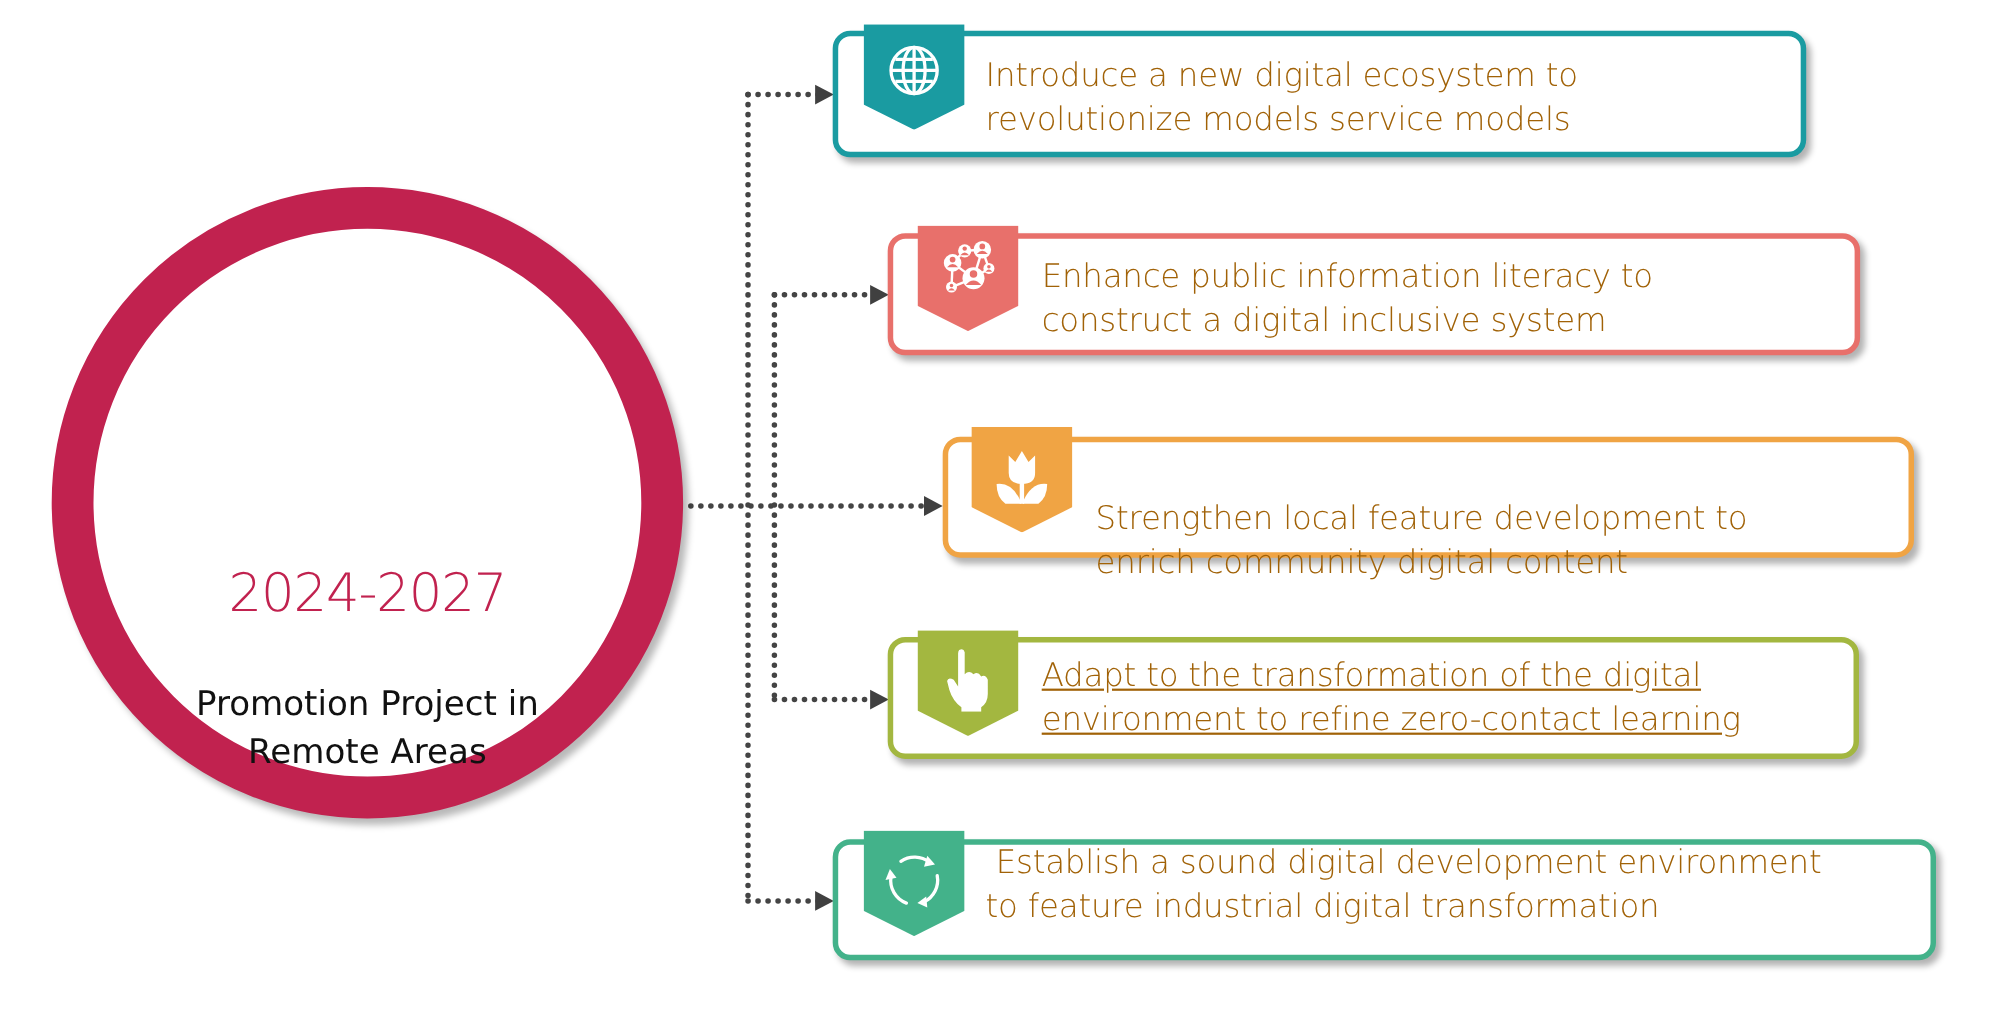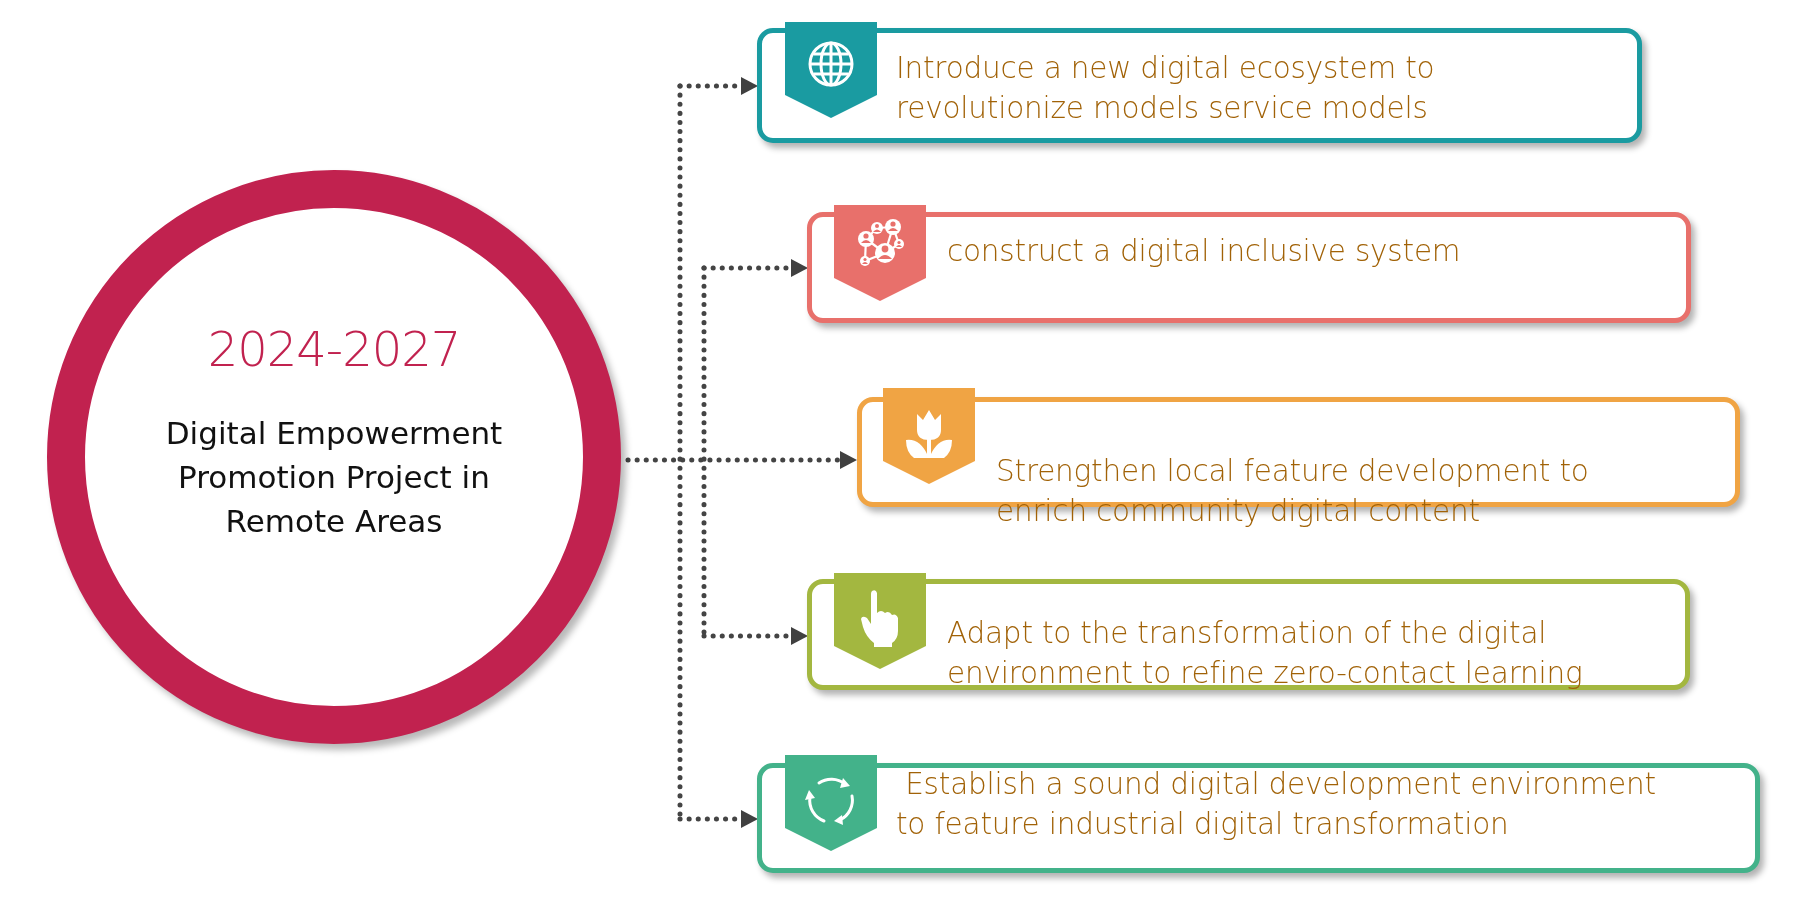--- a/index.html
+++ b/index.html
@@ -121,6 +121,7 @@
   </svg>
 </div>
 <div class="card-text" style="left:947px; top:231px;">
+  <span>Enhance public information literacy to</span>
   <span>construct a digital inclusive system</span>
 </div>
 

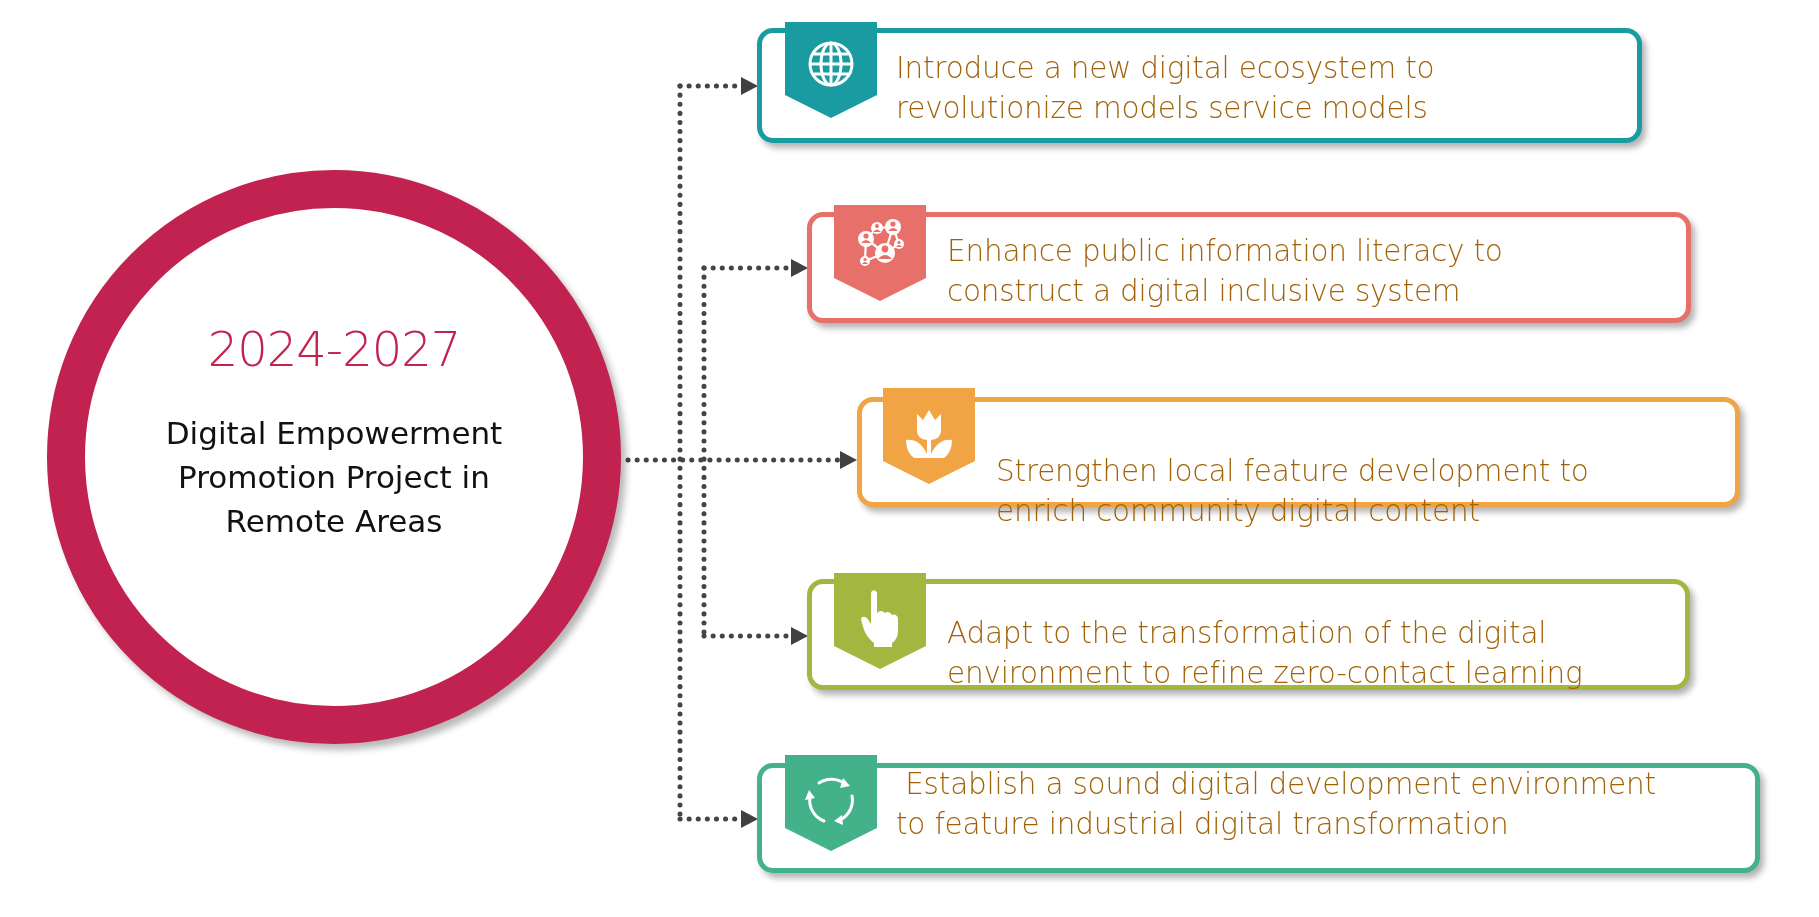--- a/index.html
+++ b/index.html
@@ -11,7 +11,7 @@
          border:38px solid #C1224F; border-radius:50%; background:#fff;
          box-shadow: 5px 6px 7px rgba(0,0,0,0.28); }
   .hub-inner { position:absolute; left:0; top:0; right:0; bottom:0; display:flex; flex-direction:column;
-               align-items:center; justify-content:center; text-align:center; }
+               align-items:center; justify-content:flex-end; text-align:center;gap:17px; }
   .hub-year { font-family:"DejaVu Sans", sans-serif; font-weight:300; font-size:48px; color:#C1224F;
               letter-spacing:-1px; margin-top:-50px; }
   .hub-title { margin-top:34px; font-family:"DejaVu Sans", sans-serif; font-size:31px; line-height:44px;

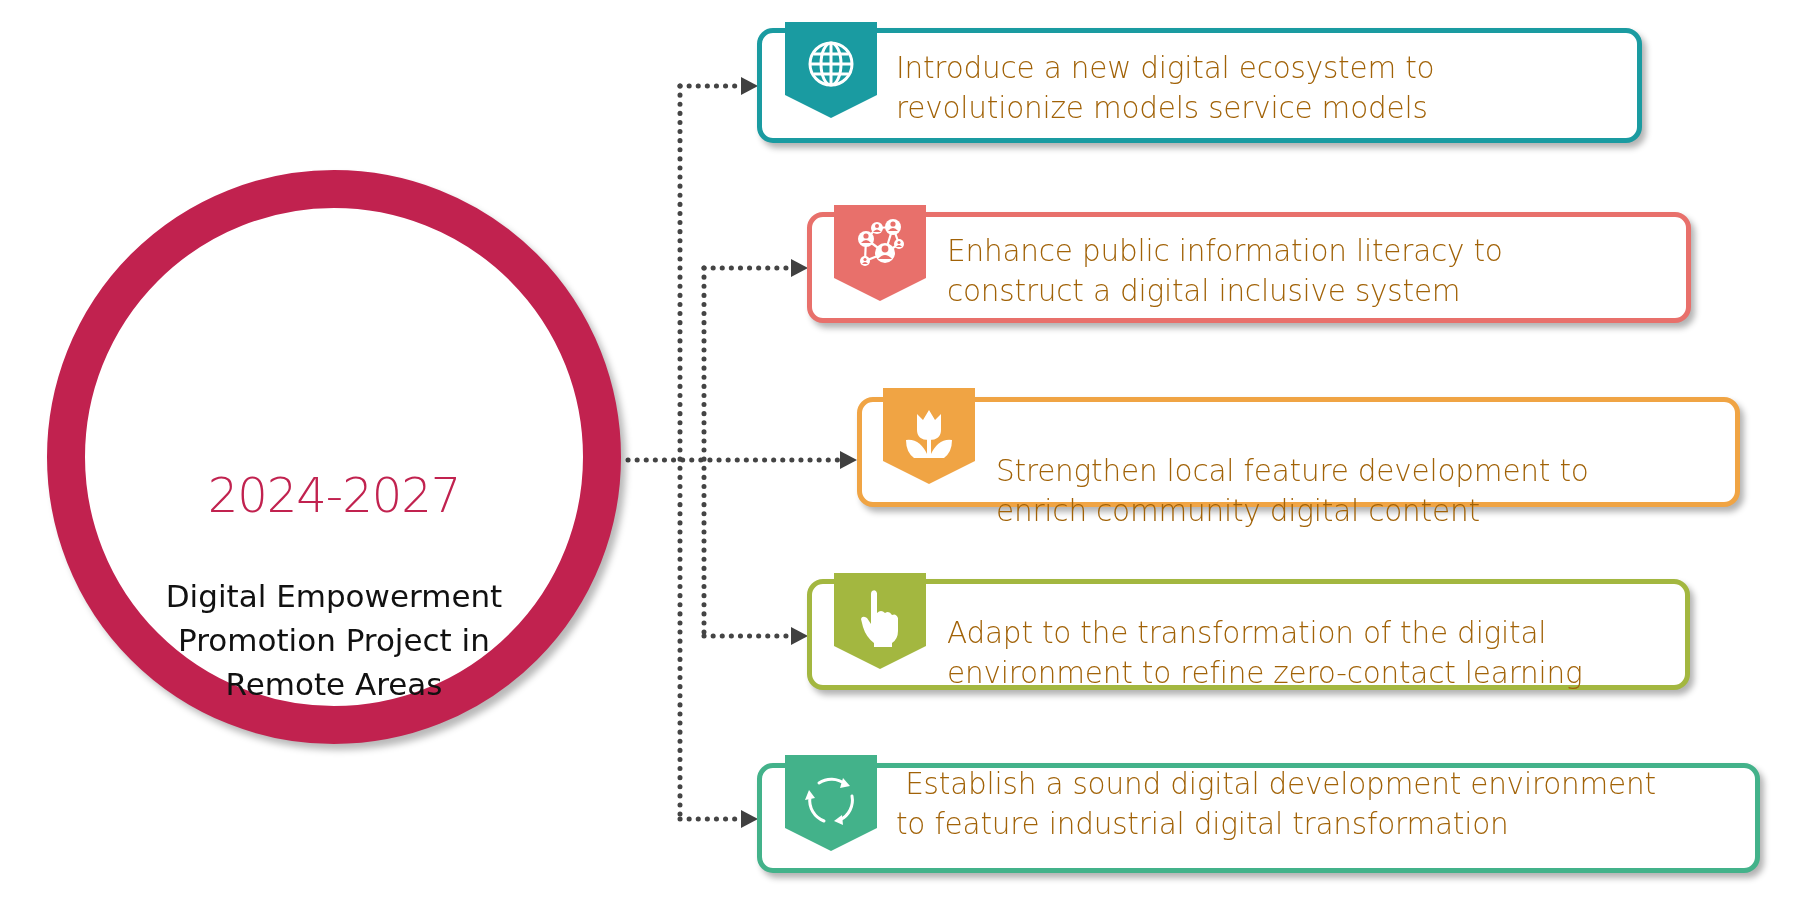--- a/index.html
+++ b/index.html
@@ -60,7 +60,6 @@
   <div class="hub-inner">
     <div class="hub-year">2024-2027</div>
     <div class="hub-title">
-      <div>Digital Empowerment</div>
       <div>Promotion Project in</div>
       <div>Remote Areas</div>
     </div>

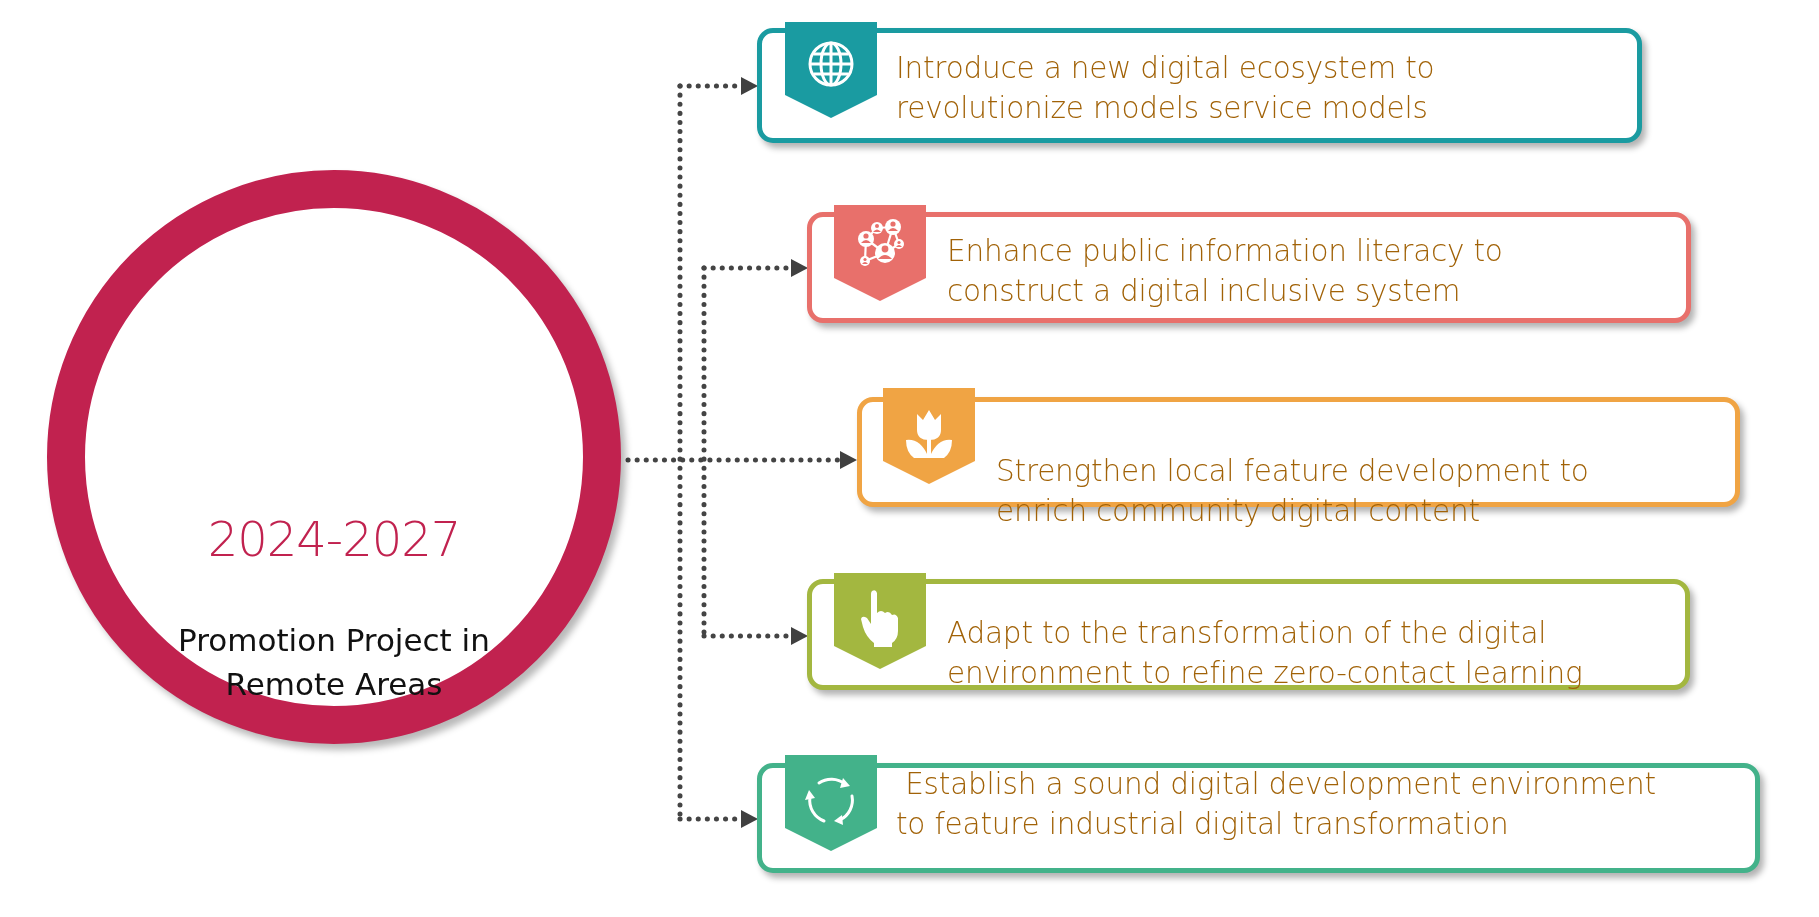--- a/index.html
+++ b/index.html
@@ -146,7 +146,7 @@
     <path fill="#fff" d="M14,4 Q18,2 19,6 L19,26 Q23,22 27,26 Q31,23 34,28 Q38,26 40,31 L40,44 Q40,52 34,56 L34,60 L16,60 L16,56 Q8,50 5,40 L3,32 Q4,28 9,31 L13,37 L13,7 Q13,5 14,4 Z"></path>
   </svg>
 </div>
-<div class="card-text" style="left:947px; top:613px;">
+<div class="card-text" style="left:947px; top:594px;text-decoration:underline;">
   <span>Adapt to the transformation of the digital</span>
   <span>environment to refine zero-contact learning</span>
 </div>

